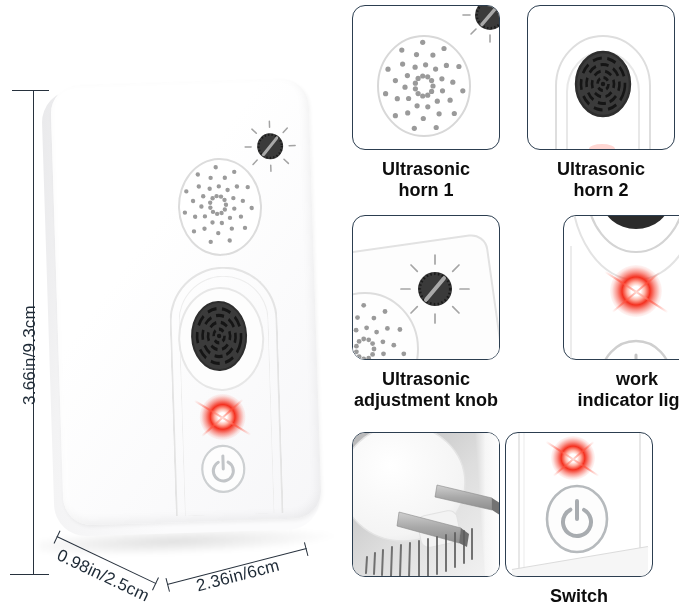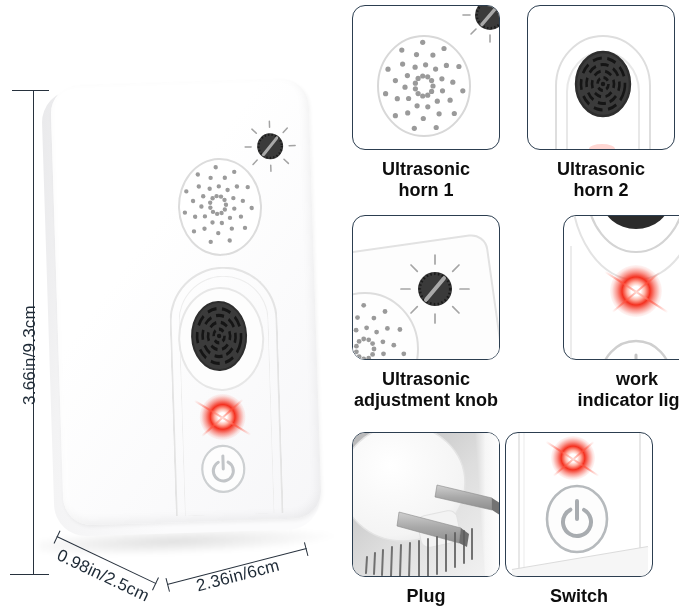--- a/index.html
+++ b/index.html
@@ -405,7 +405,6 @@
       </g>
     </svg>
   </div>
-  <figcaption class="caption">Plug</figcaption>
 </figure>
 
 <figure class="feature f6">

